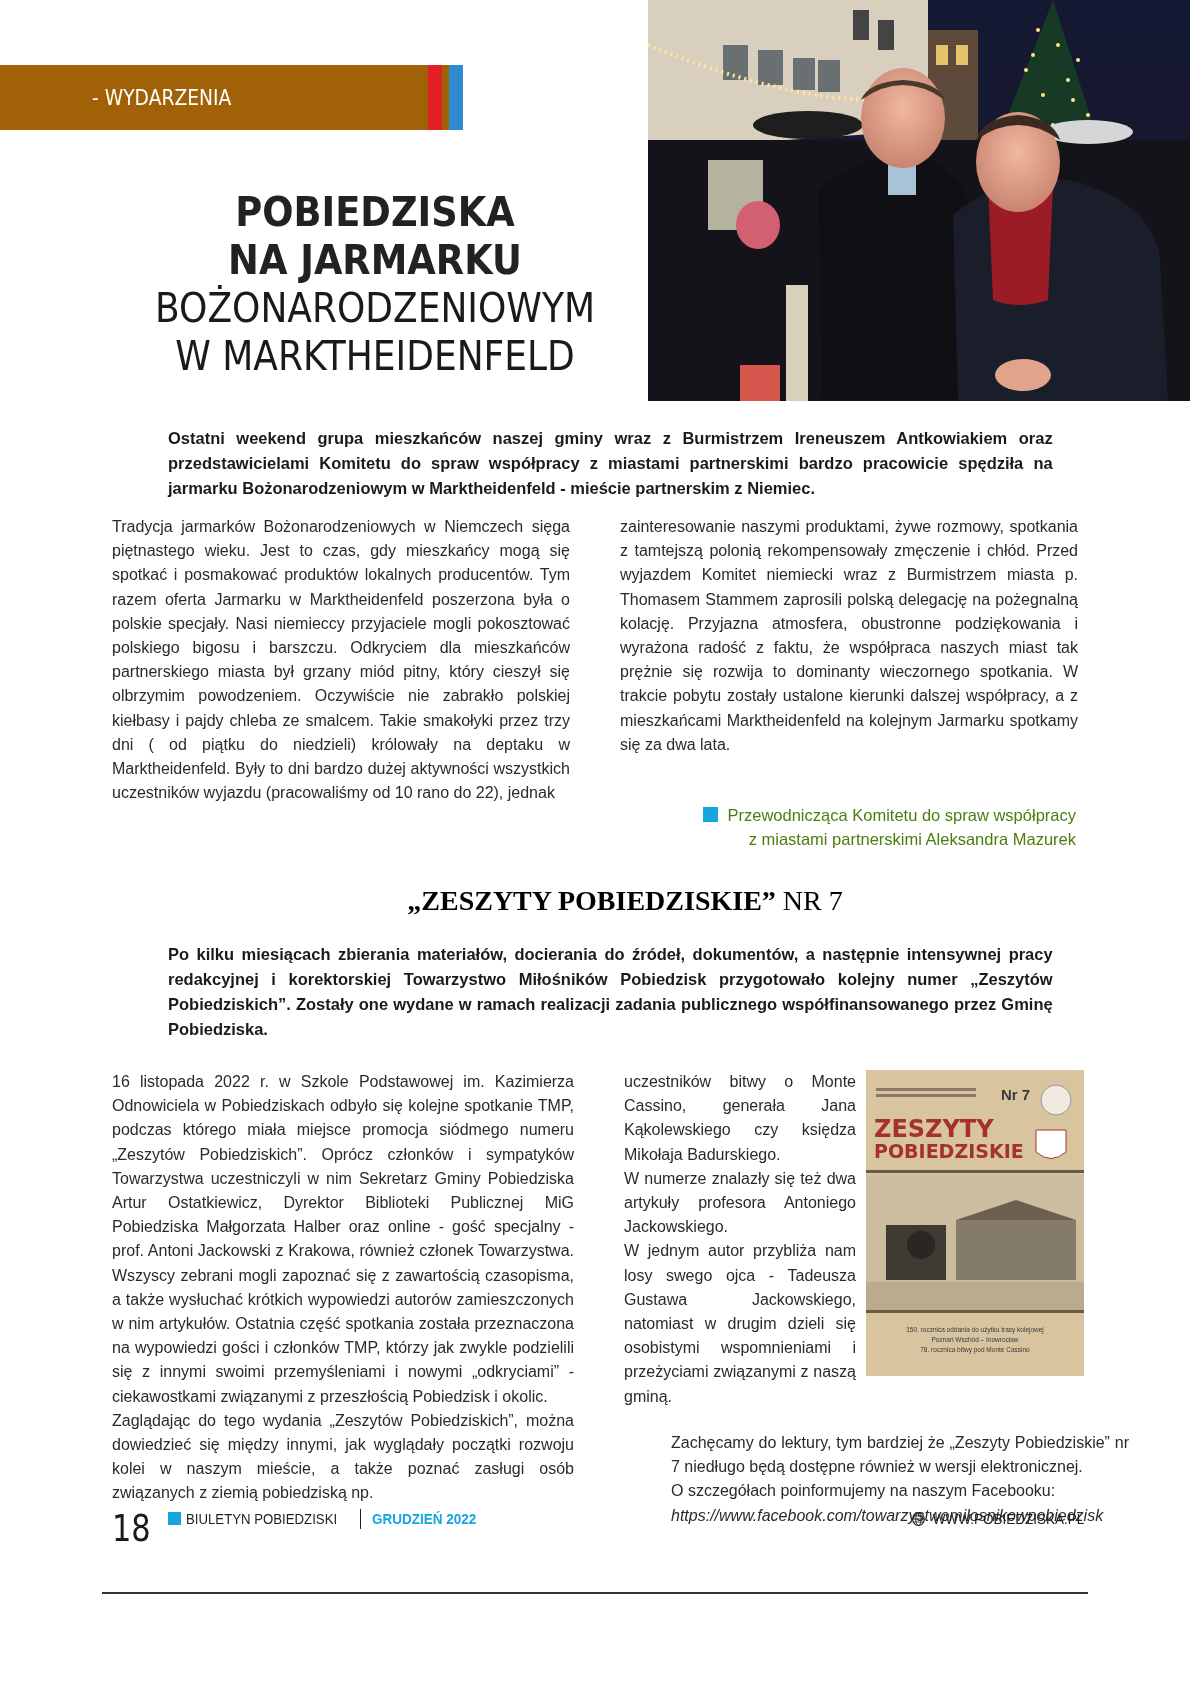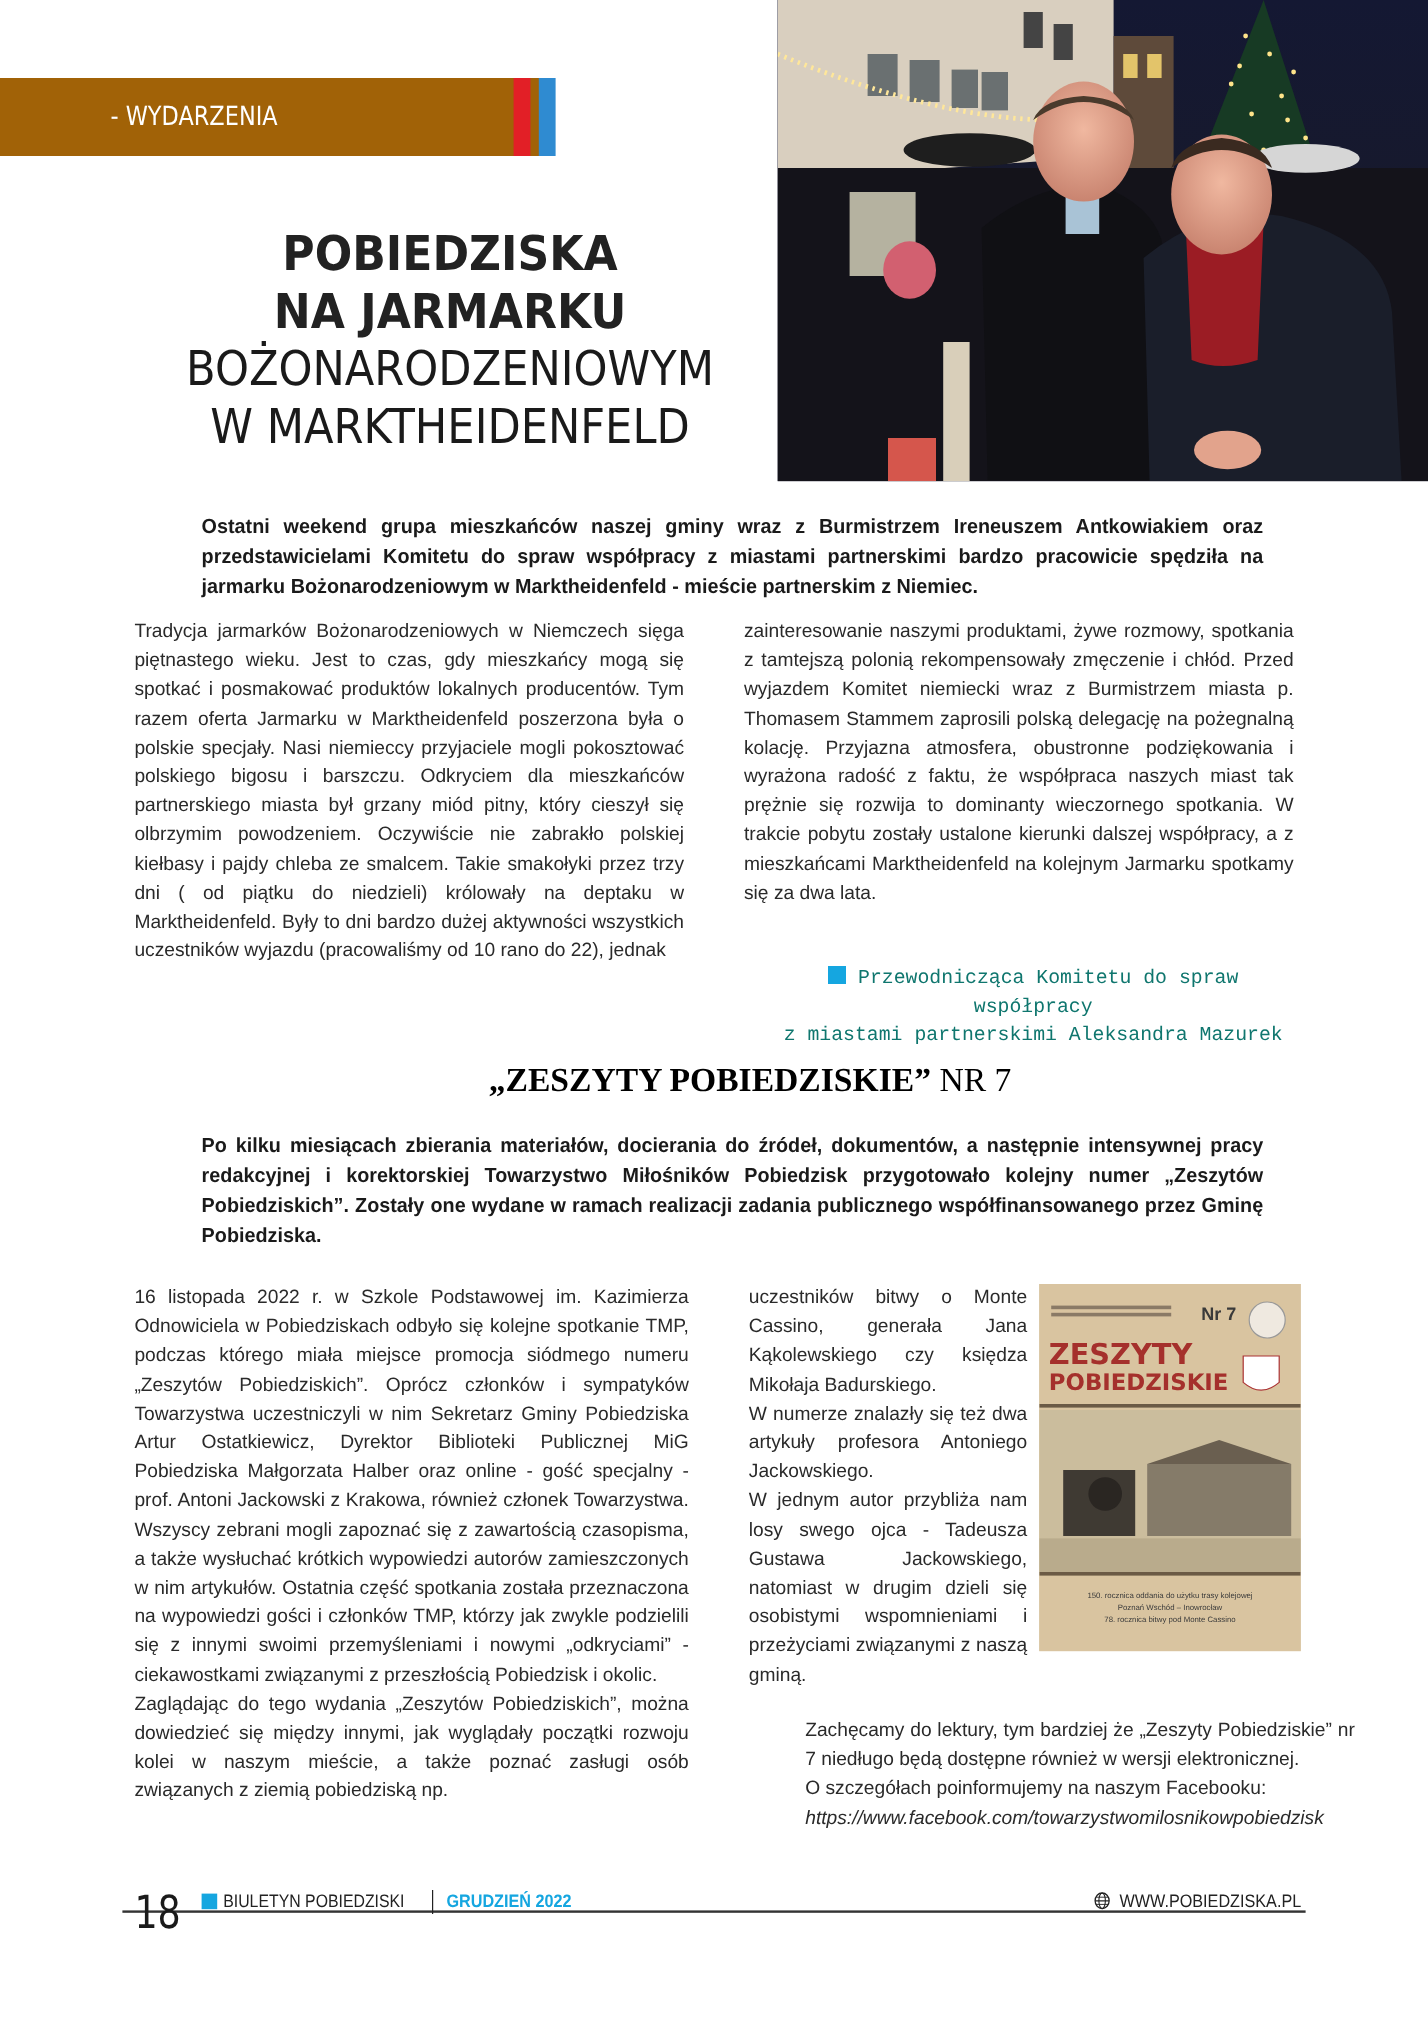--- a/index.html
+++ b/index.html
@@ -23,7 +23,7 @@
     .col { position: absolute; font-size: 16px; line-height: 24.2px; text-align: justify; color: #2a2a2a; }
     .col p { margin: 0; }
 
-    .signature { position: absolute; left: 646px; top: 803px; font-size: 16.5px; line-height: 24px; color: #0f766e; text-align: center; width: 430px; font-family: Liberation Mono, monospace; }
+    .signature { position: absolute; left: 646px; top: 803px; font-size: 16.5px; line-height: 24px; color: #4d7c0f; text-align: right; width: 430px; }
     .sig-box { display: inline-block; width: 15px; height: 15px; background: #15a6e0; margin-right: 10px; vertical-align: -1px; }
 
     .title2 { position: absolute; left: 160px; width: 930px; top: 885px; text-align: center; font-family: Liberation Serif, serif; font-size: 28px; color: #000000; }

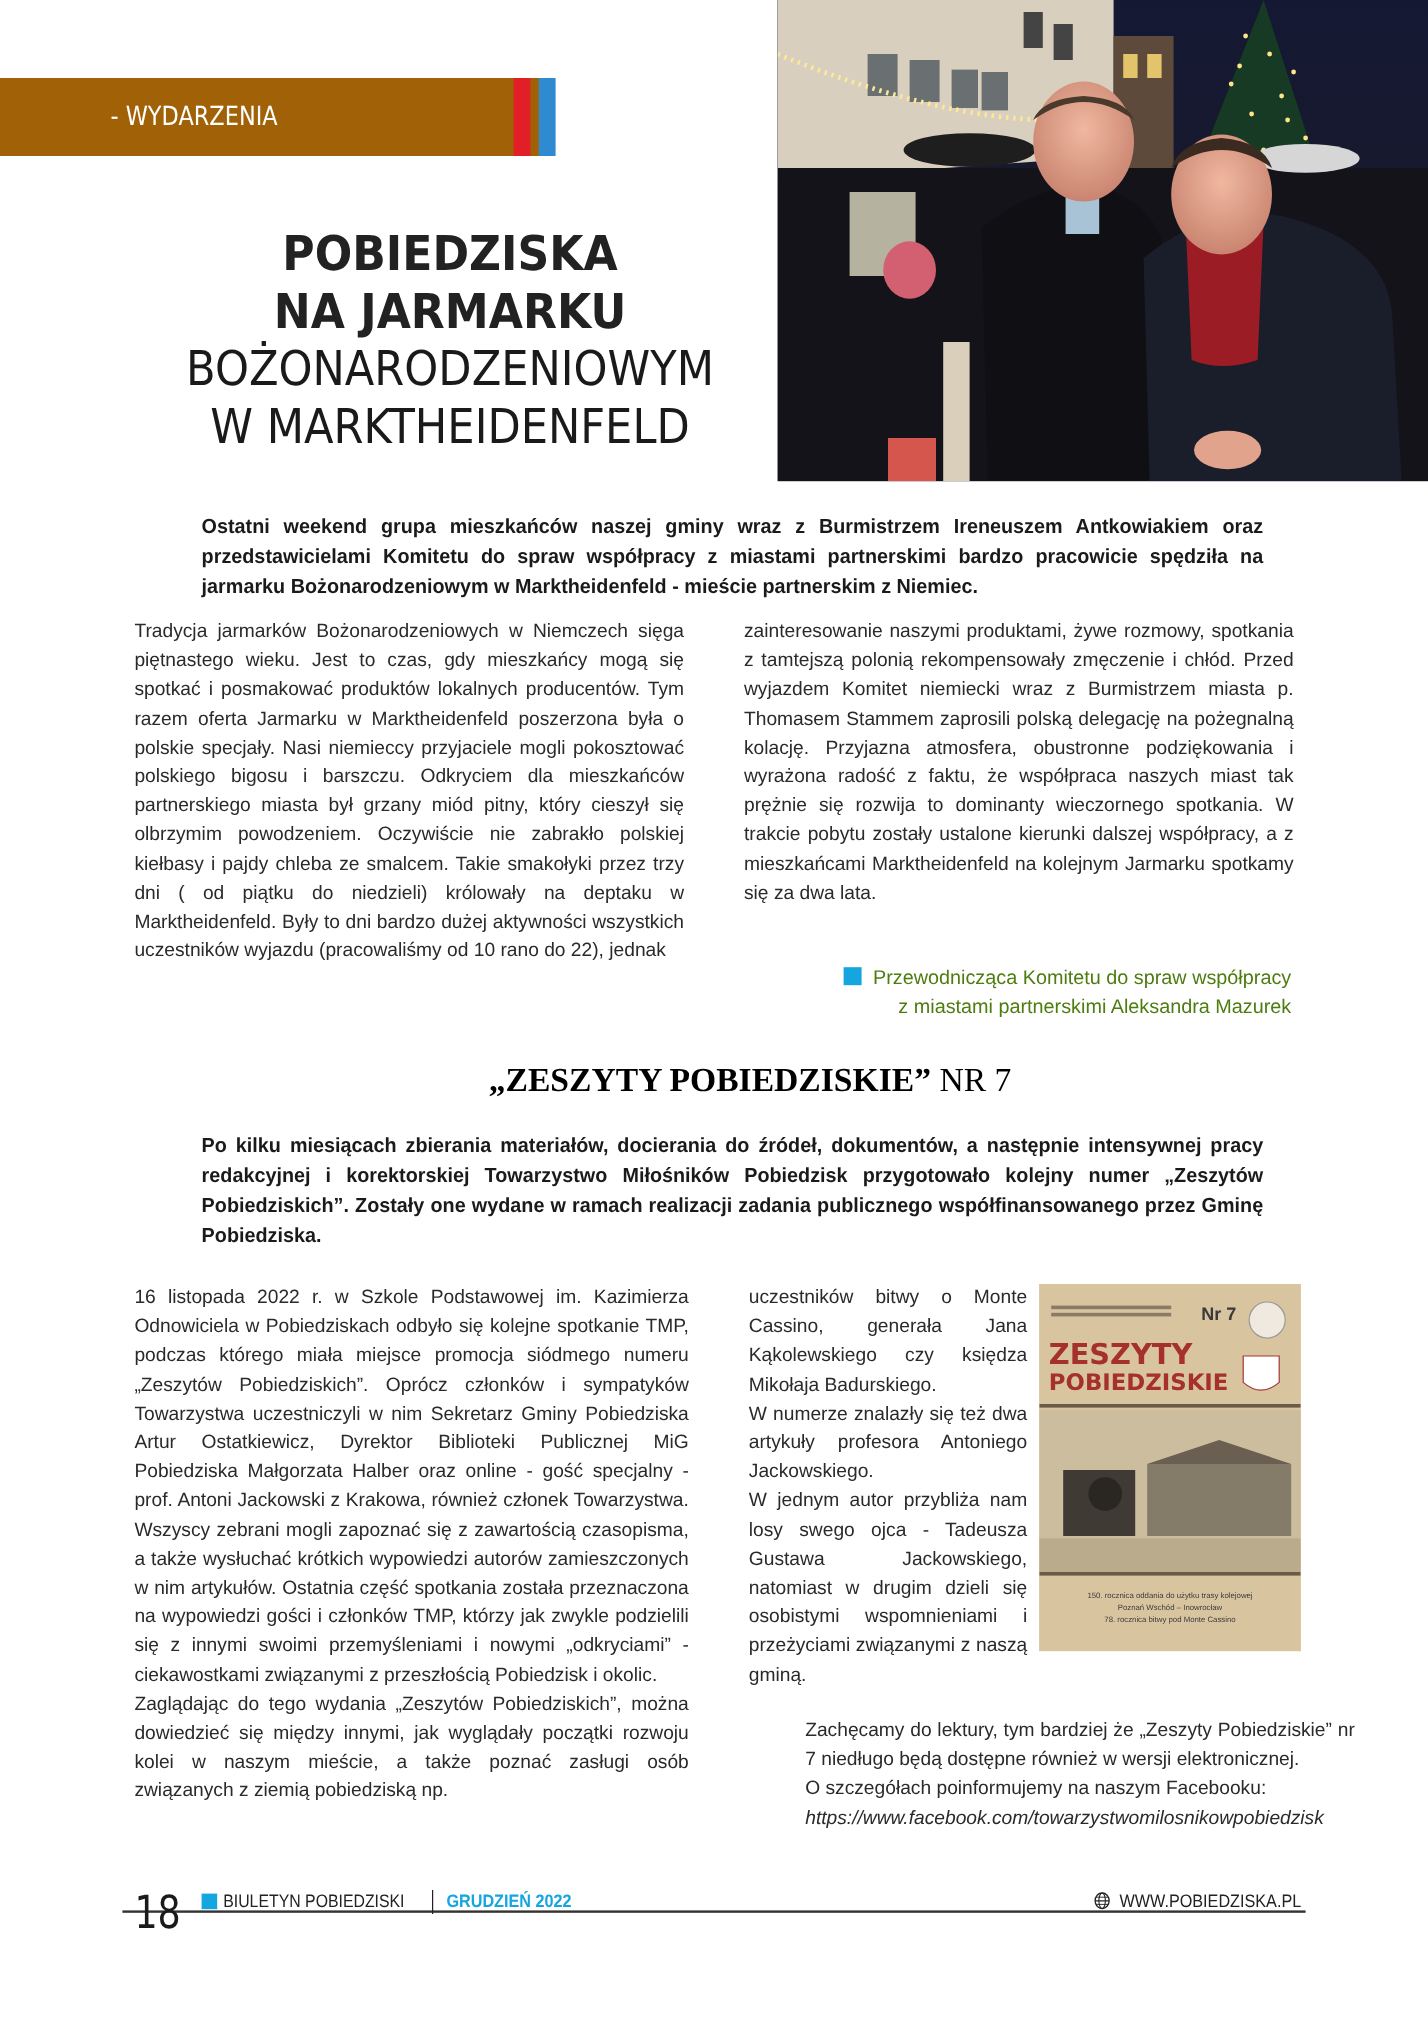--- a/index.html
+++ b/index.html
@@ -35,7 +35,7 @@
     .url-line { font-style: italic; }
 
     .footer-line { position: absolute; left: 102px; top: 1592px; width: 986px; height: 2px; background: #333; }
-    .footer { position: absolute; left: 102px; top: 1572px; width: 986px; height: 40px; }
+    .footer { position: absolute; left: 102px; top: 1506px; width: 986px; height: 40px; }
     .page-num { position: absolute; left: 10px; top: 0; font-size: 38px; color: #1a1a1a; font-family: "DejaVu Sans", sans-serif; transform: scaleX(0.8); transform-origin: left; }
     .f-square { position: absolute; left: 66px; top: 6px; width: 13px; height: 13px; background: #15a6e0; }
     .f-pub { position: absolute; left: 84px; top: 4px; font-size: 15px; color: #222; transform: scaleX(0.88); transform-origin: left; }

